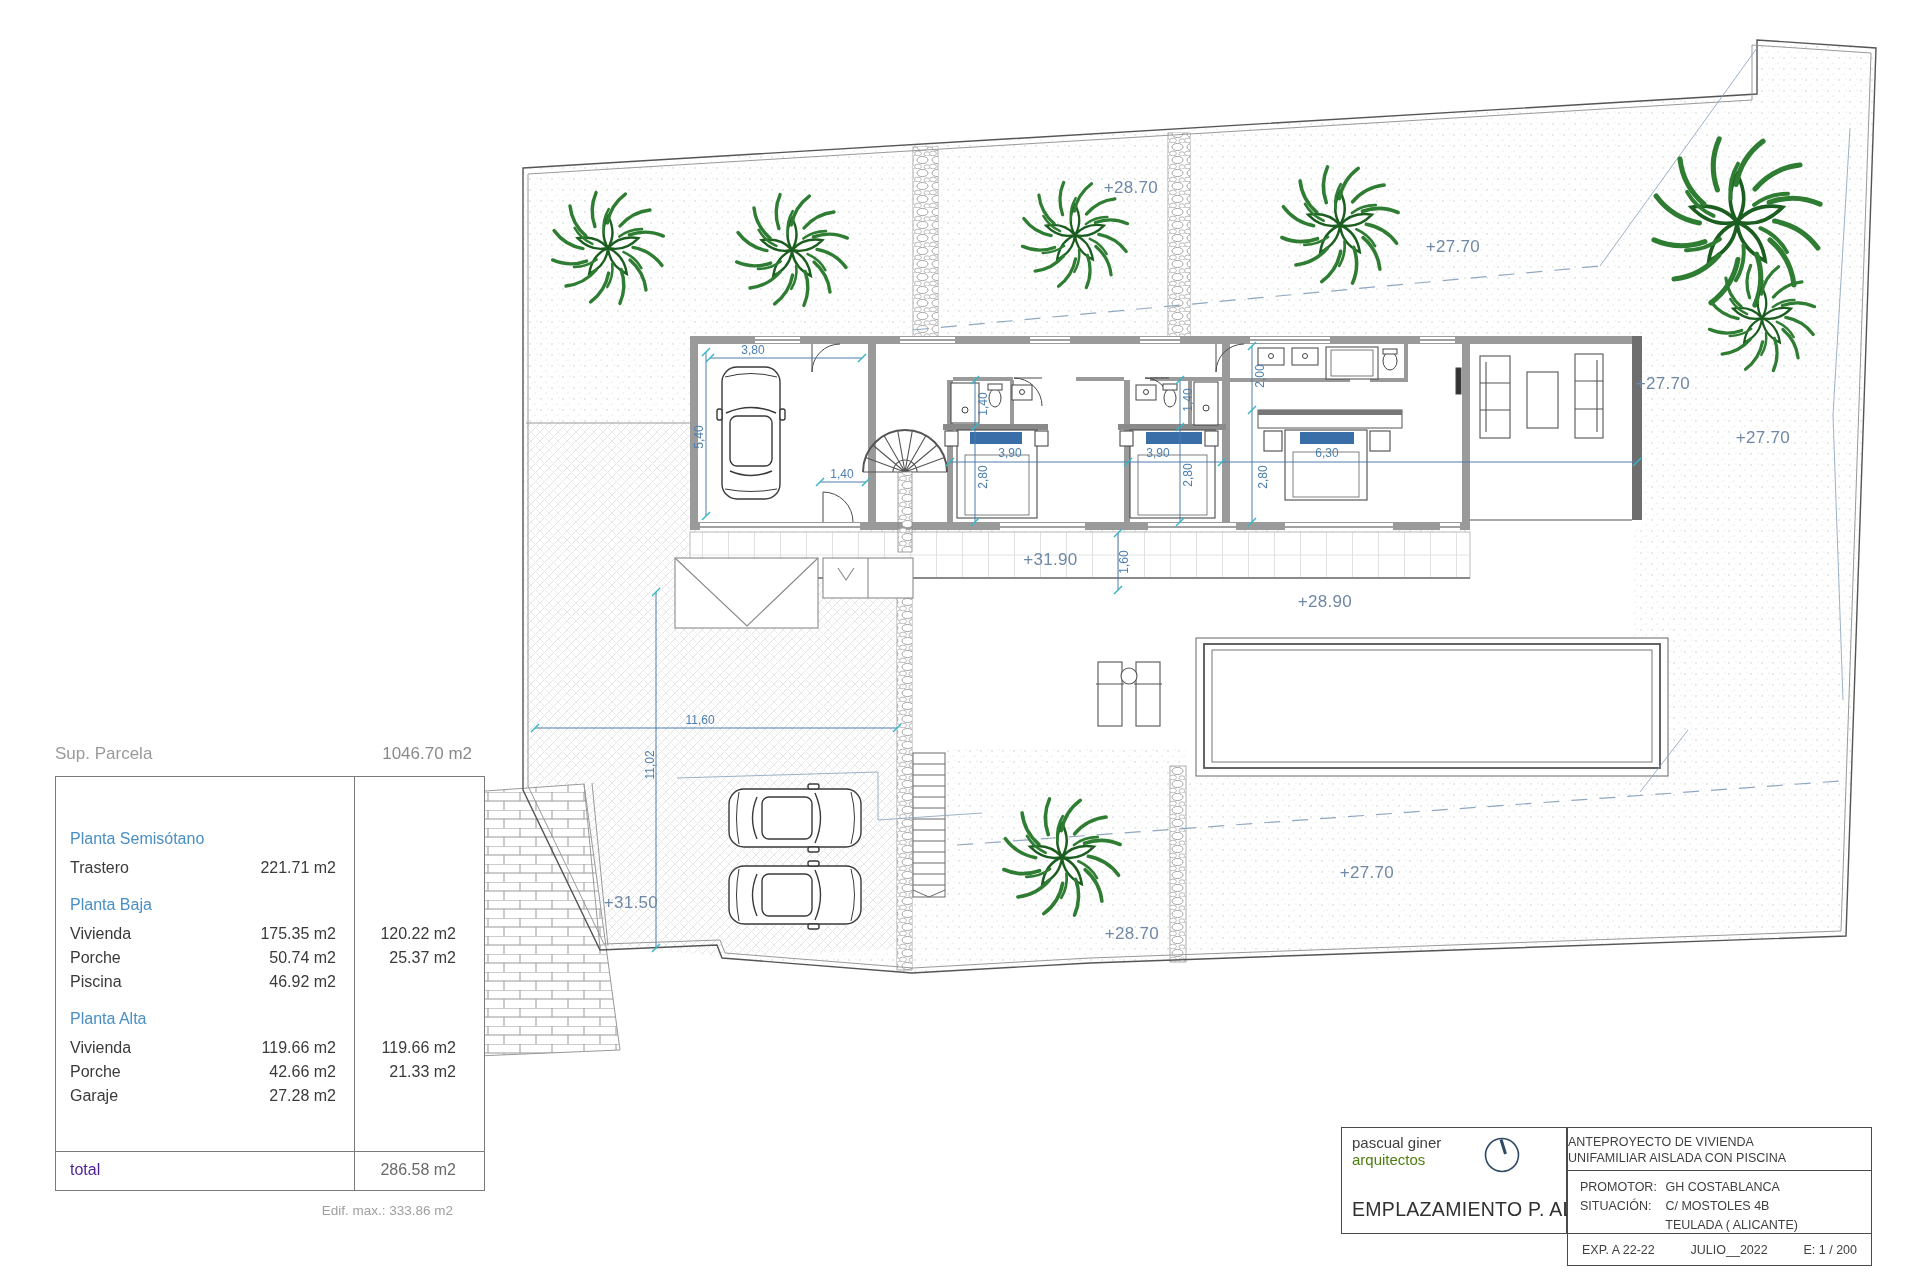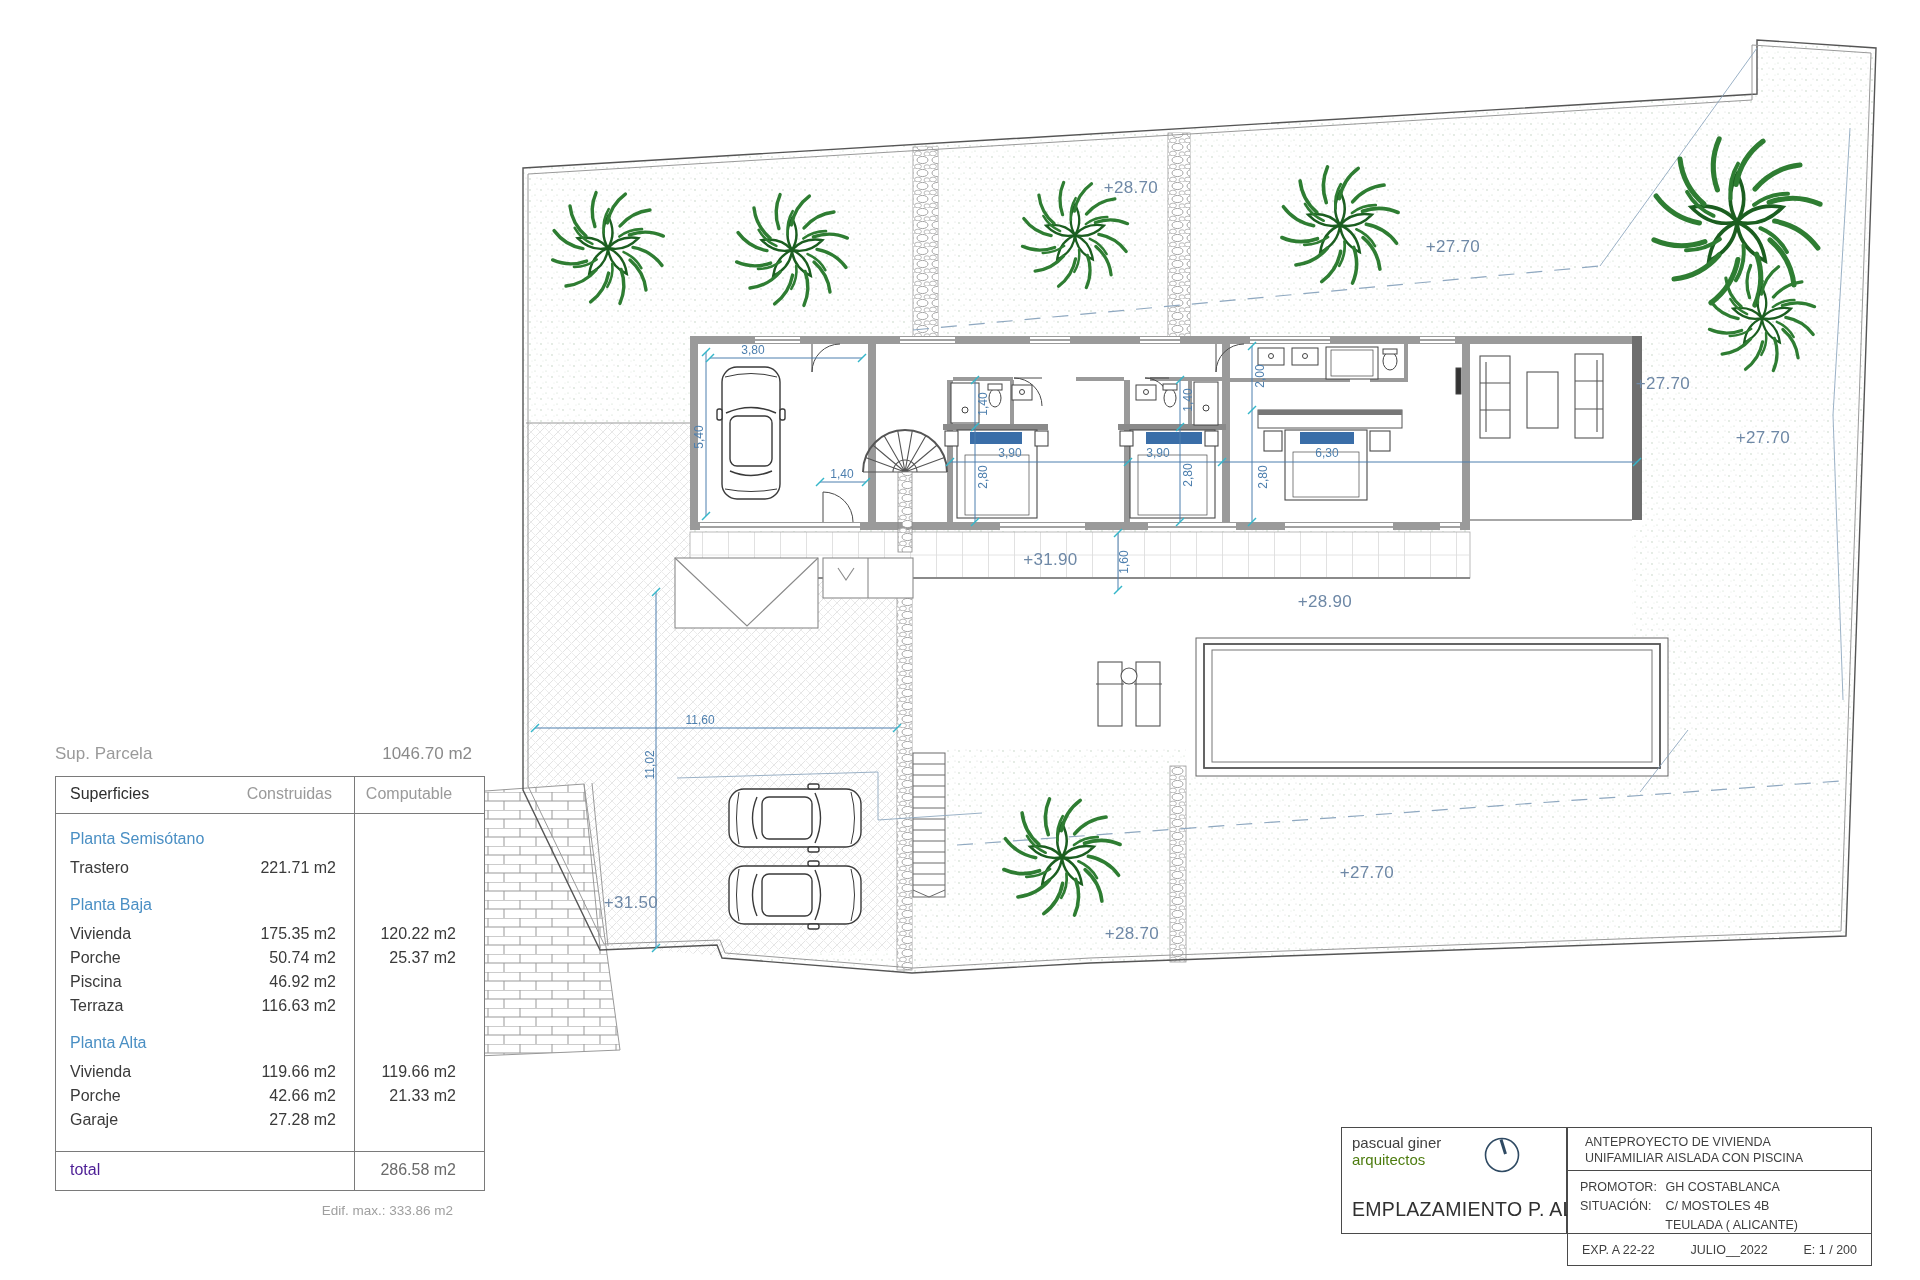--- a/index.html
+++ b/index.html
@@ -393,11 +393,6 @@
   </div>
 
   <div class="areas-table">
-    <div class="at-header">
-      <span class="h-sup">Superficies</span>
-      <span class="h-con">Construidas</span>
-      <span class="h-com">Computable</span>
-    </div>
     <div class="at-divider"></div>
     <div class="at-body" id="table-body">
         <div class="sec-title">Planta Semisótano</div>

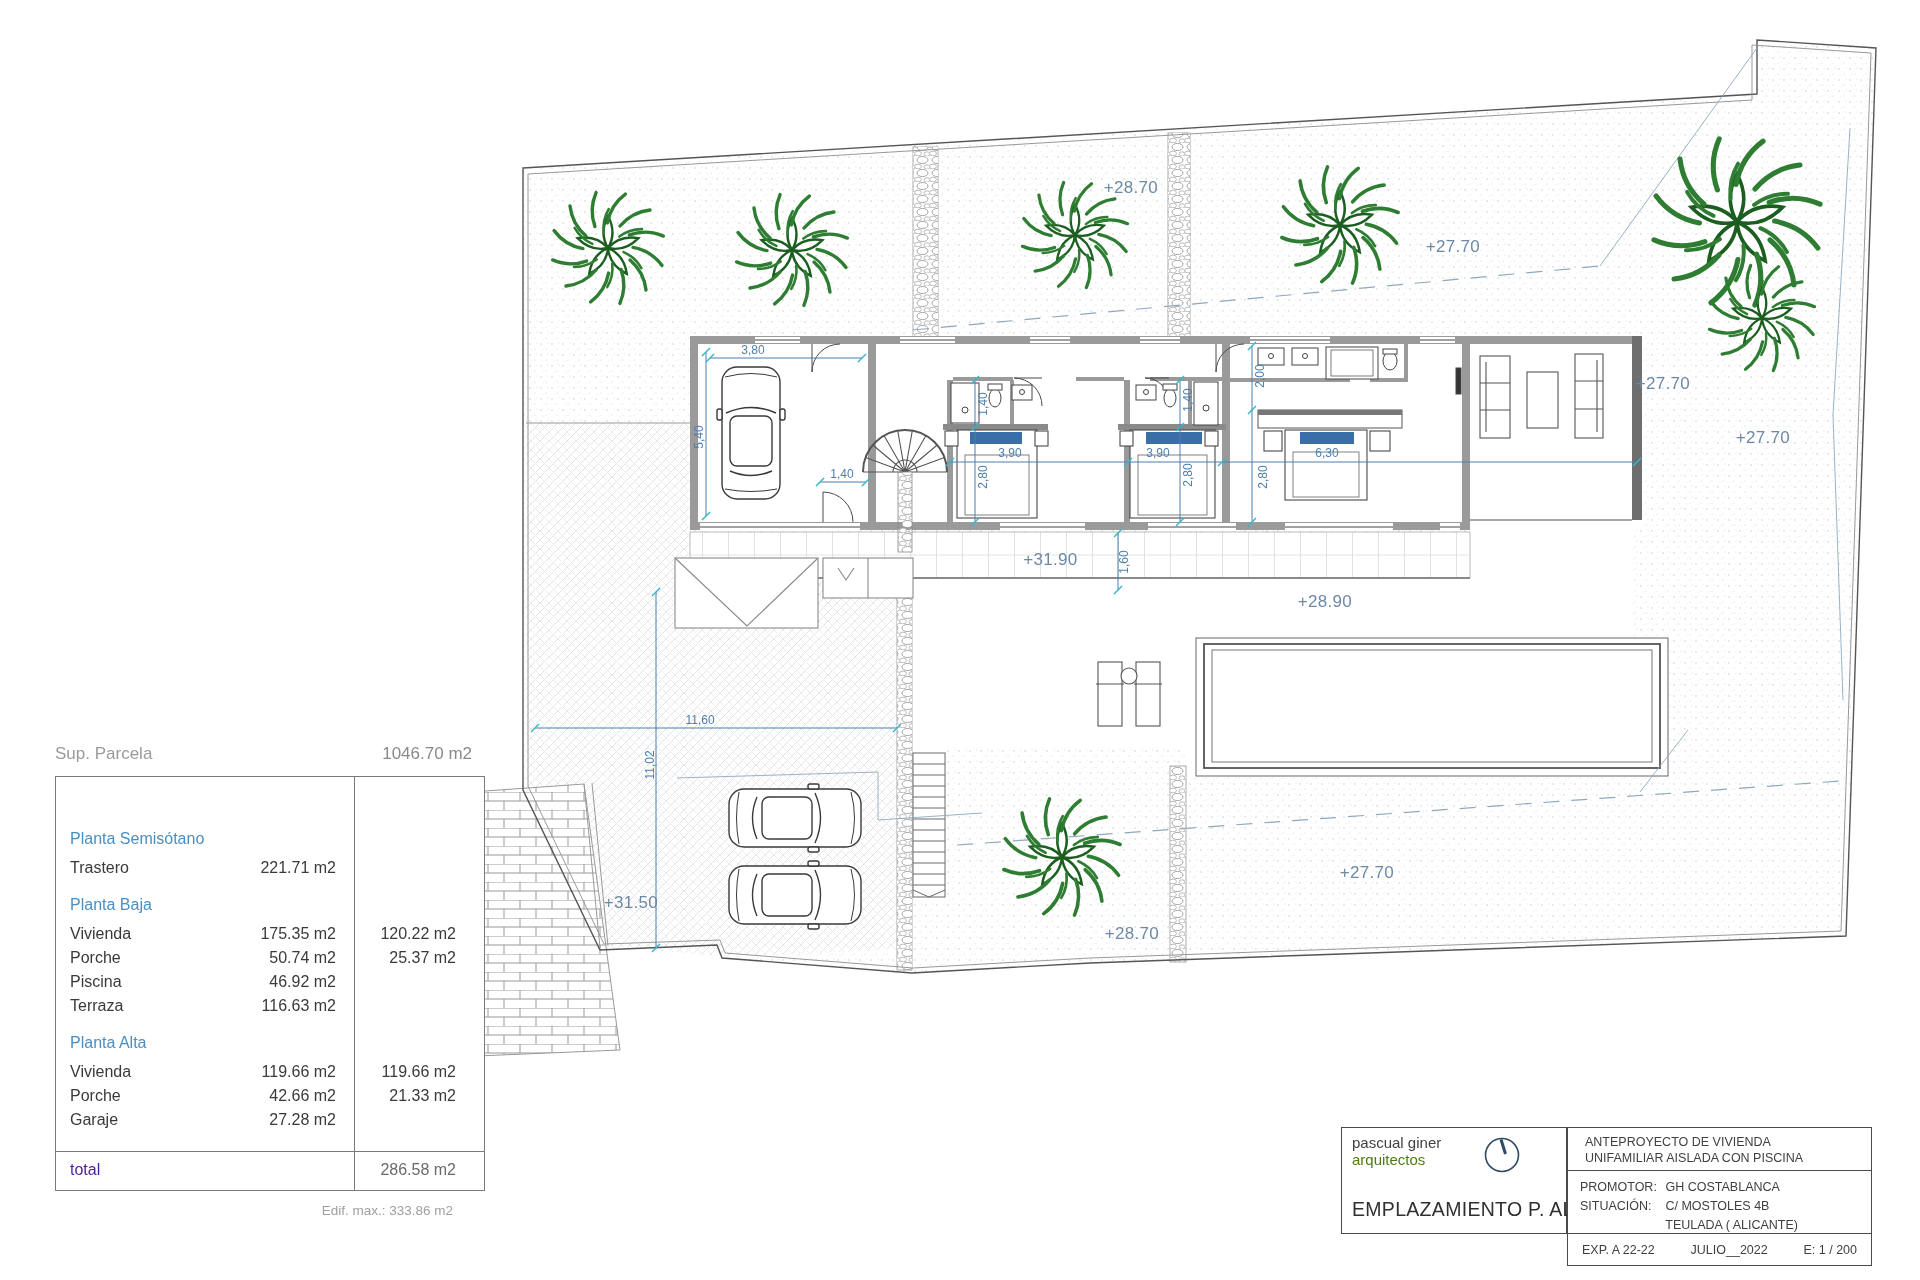--- a/index.html
+++ b/index.html
@@ -417,11 +417,6 @@
           <span class="tcon">46.92 m2</span>
           <span class="tcom"></span>
         </div>
-        <div class="trow">
-          <span class="tname">Terraza</span>
-          <span class="tcon">116.63 m2</span>
-          <span class="tcom"></span>
-        </div>
         <div class="sec-title">Planta Alta</div>
         <div class="trow">
           <span class="tname">Vivienda</span>

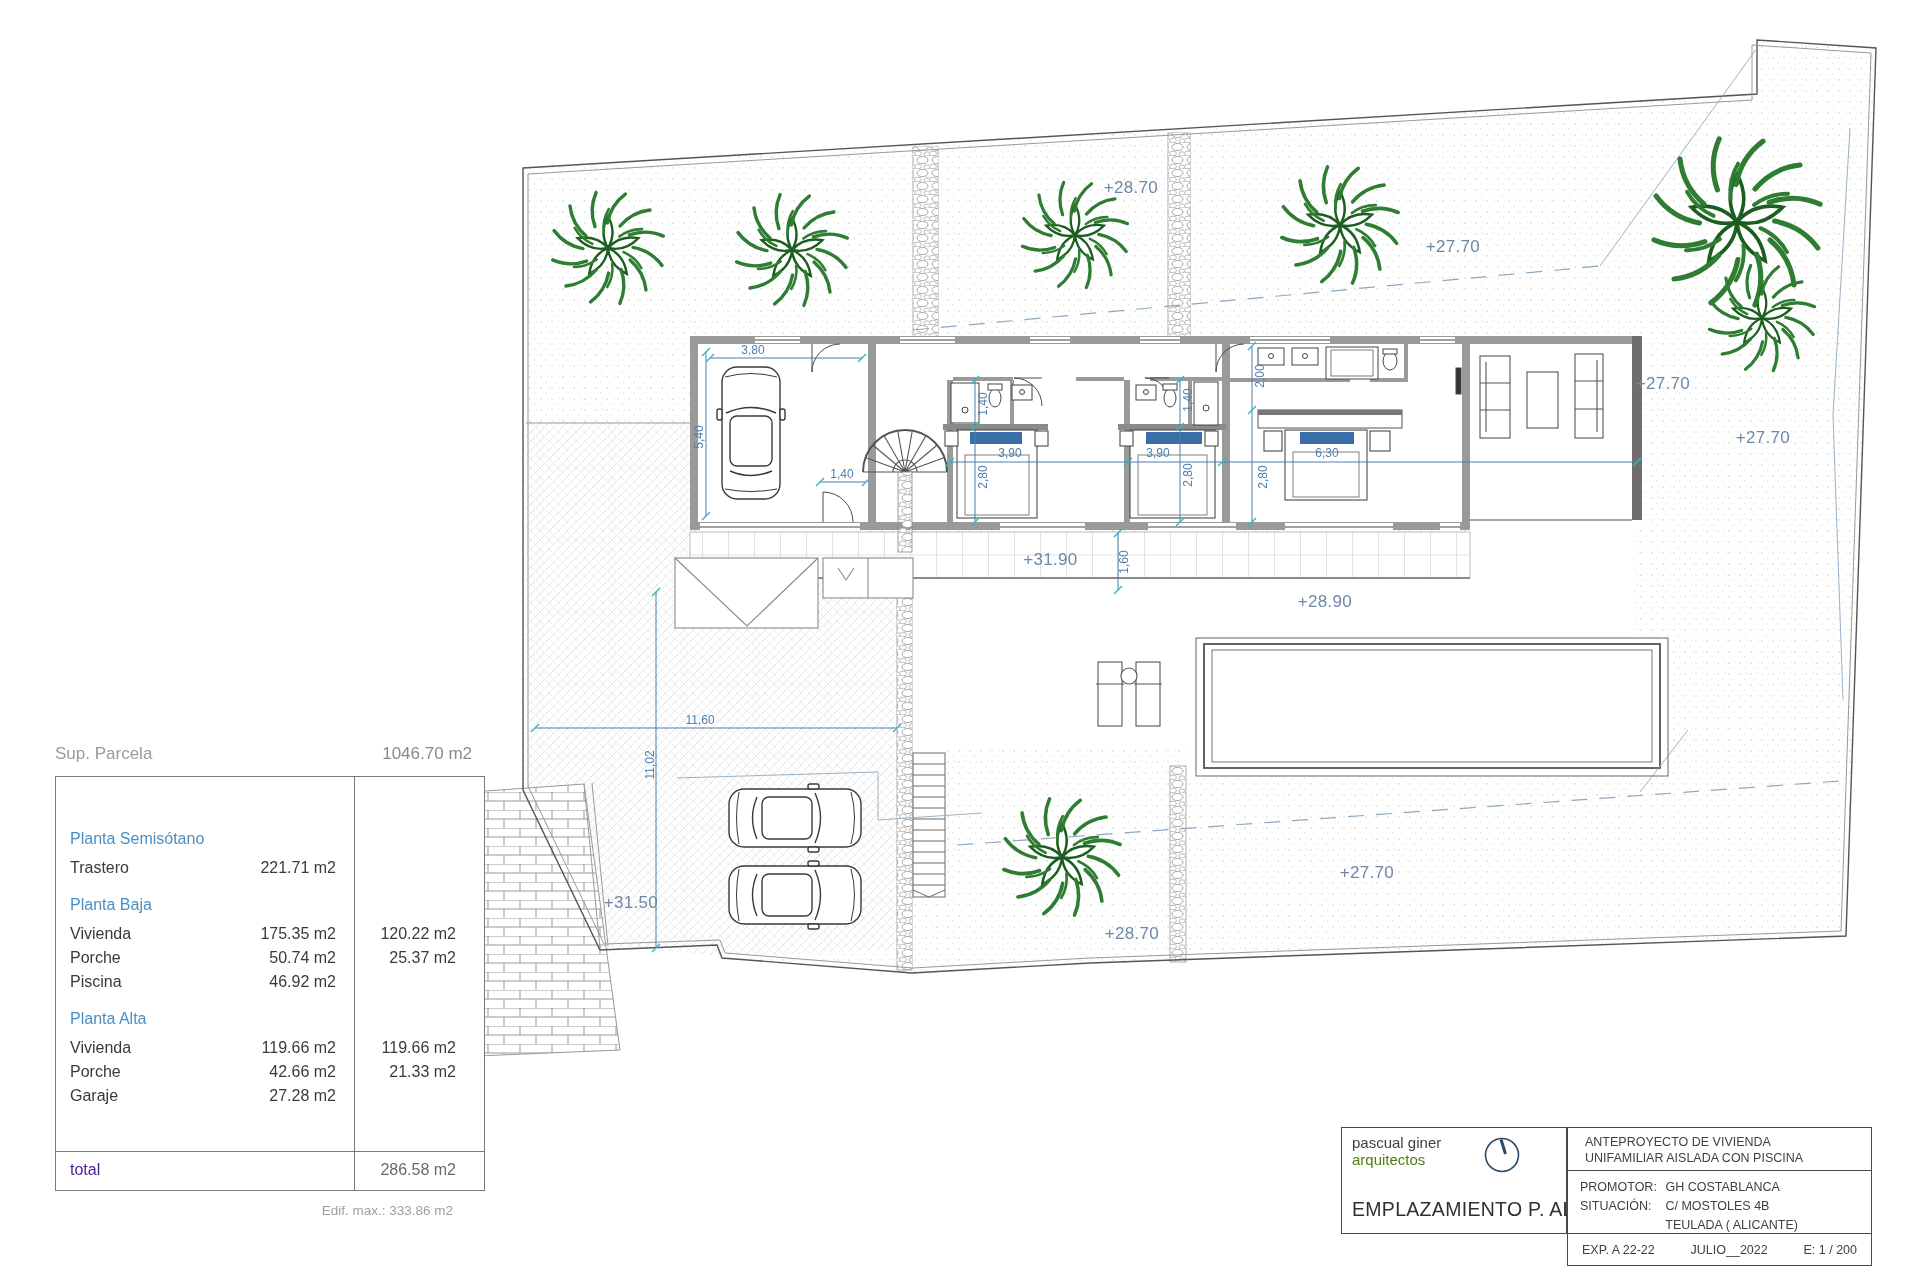--- a/index.html
+++ b/index.html
@@ -45,7 +45,7 @@
   .tb-right{position:absolute;left:1567px;top:1127px;width:305px;height:139px;
             border:1.5px solid #4a4a4a;box-sizing:border-box;background:#fff;font-size:12.5px;color:#3f3f3f;}
   .tb-s1{position:absolute;left:0;right:0;top:0;height:43px;border-bottom:1.5px solid #4a4a4a;
-         padding:6px 0 0 17px;line-height:16px;box-sizing:border-box;}
+         padding:6px 0 0 0;line-height:16px;box-sizing:border-box;}
   .tb-s2{position:absolute;left:0;right:0;top:43px;height:63px;border-bottom:1.5px solid #4a4a4a;
          padding:7px 0 0 12px;box-sizing:border-box;line-height:19px;}
   .tb-s2 .lbl{display:inline-block;width:82px;}

